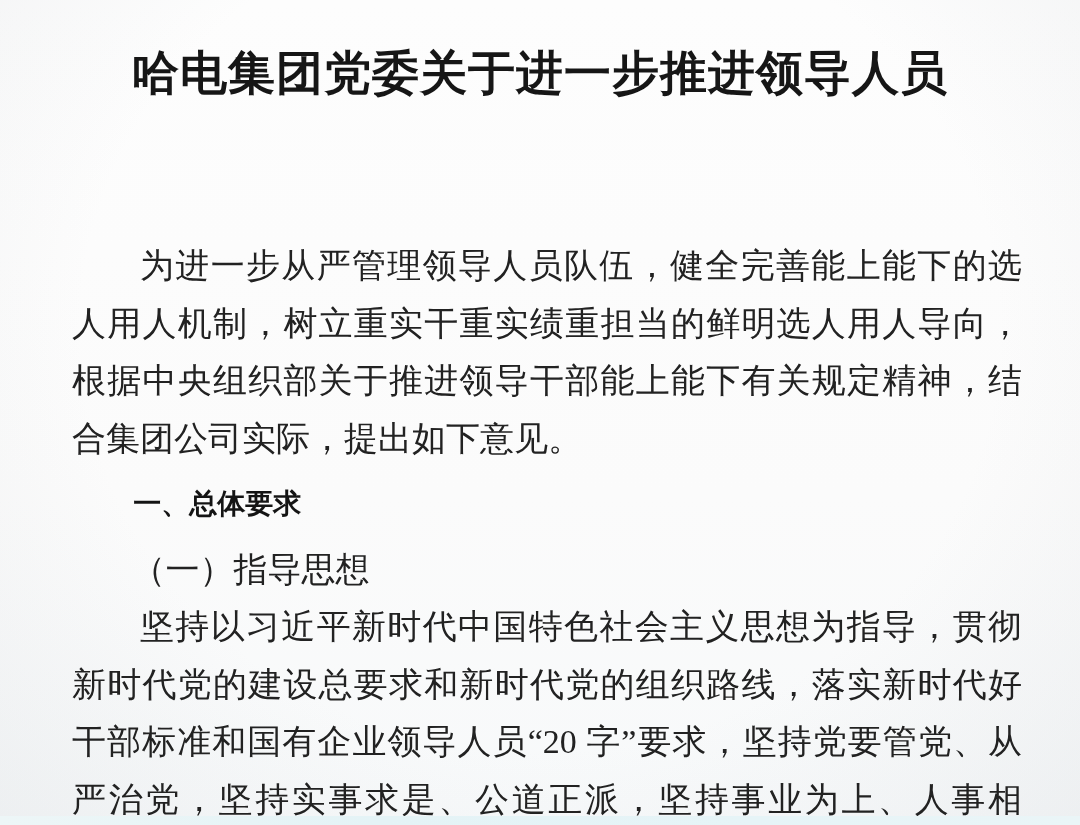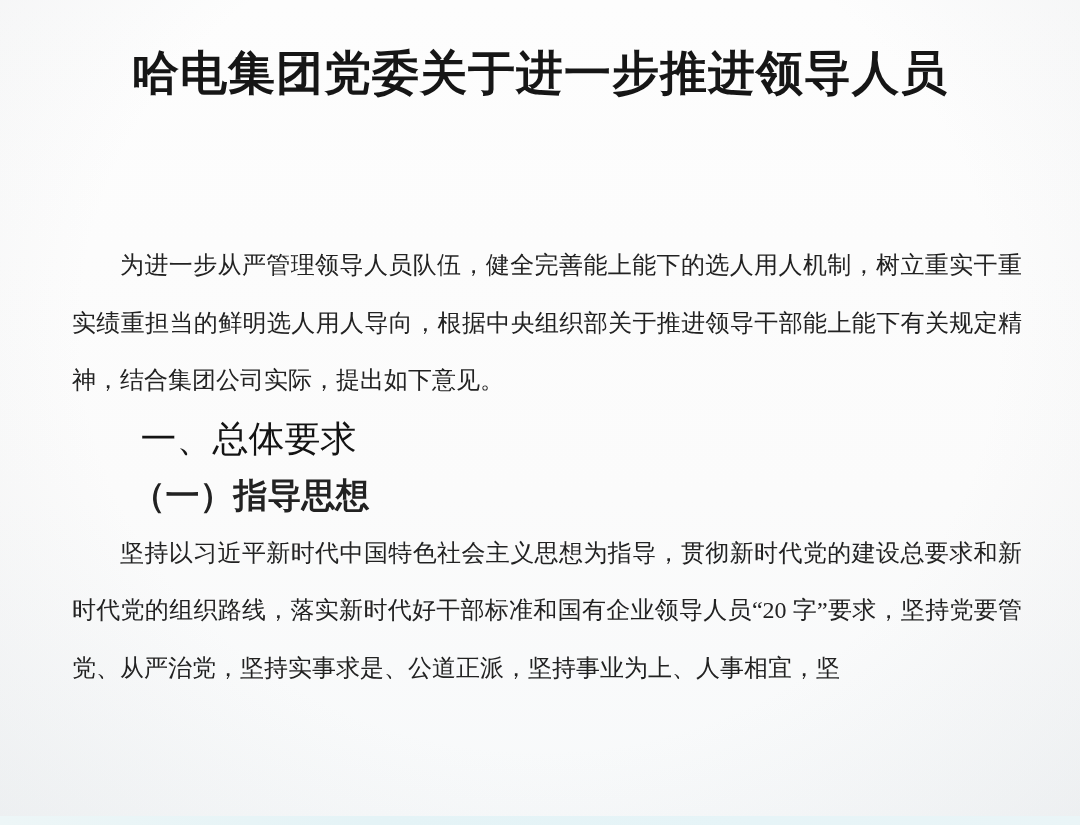--- a/index.html
+++ b/index.html
@@ -41,7 +41,7 @@
   }
   .para {
     margin: 0;
-    font-size: 24px;
+    font-size: 34px;
     line-height: 57.5px;
     text-align: justify;
     text-justify: inter-ideograph;

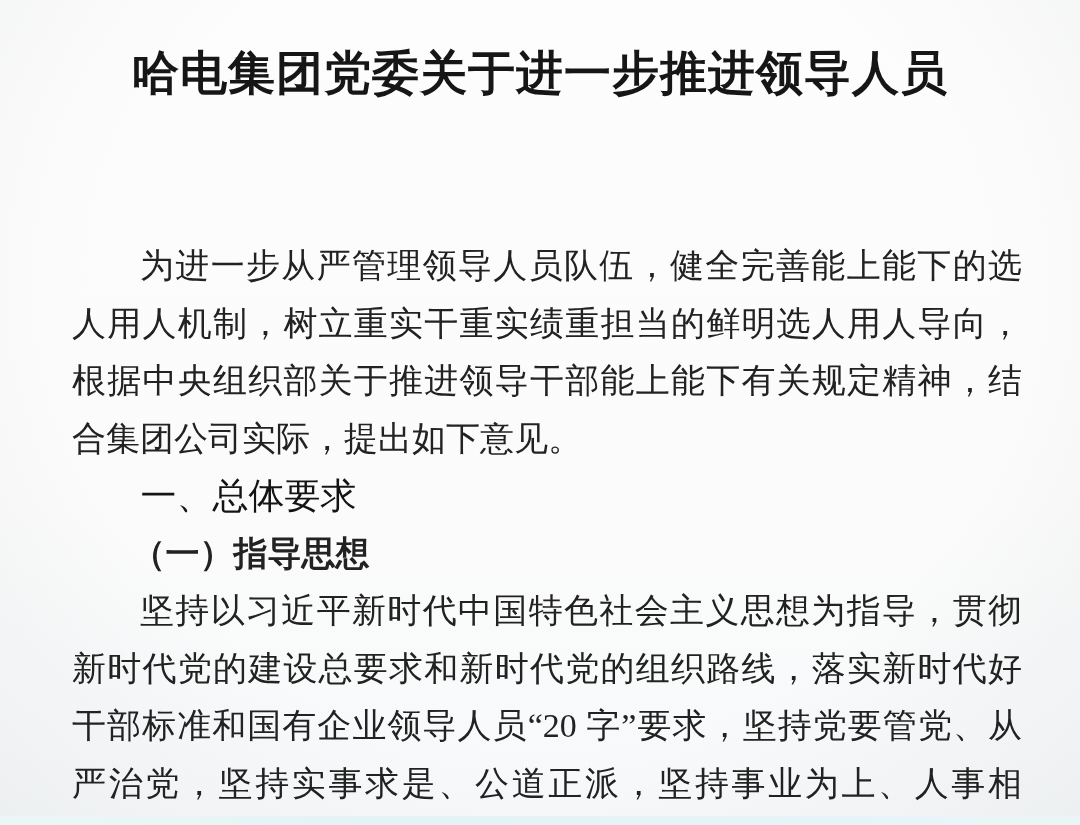--- a/index.html
+++ b/index.html
@@ -49,10 +49,10 @@
     color: #222222;
   }
   .section-heading {
-    margin: 0;
+    margin: 8px;
     font-family: "Liberation Sans", "DejaVu Sans", sans-serif;
-    font-size: 36px;
-    font-weight: 400;
+    font-size: 28px;
+    font-weight: 700;
     line-height: 57.5px;
     text-indent: 1.9em;
     color: #141414;

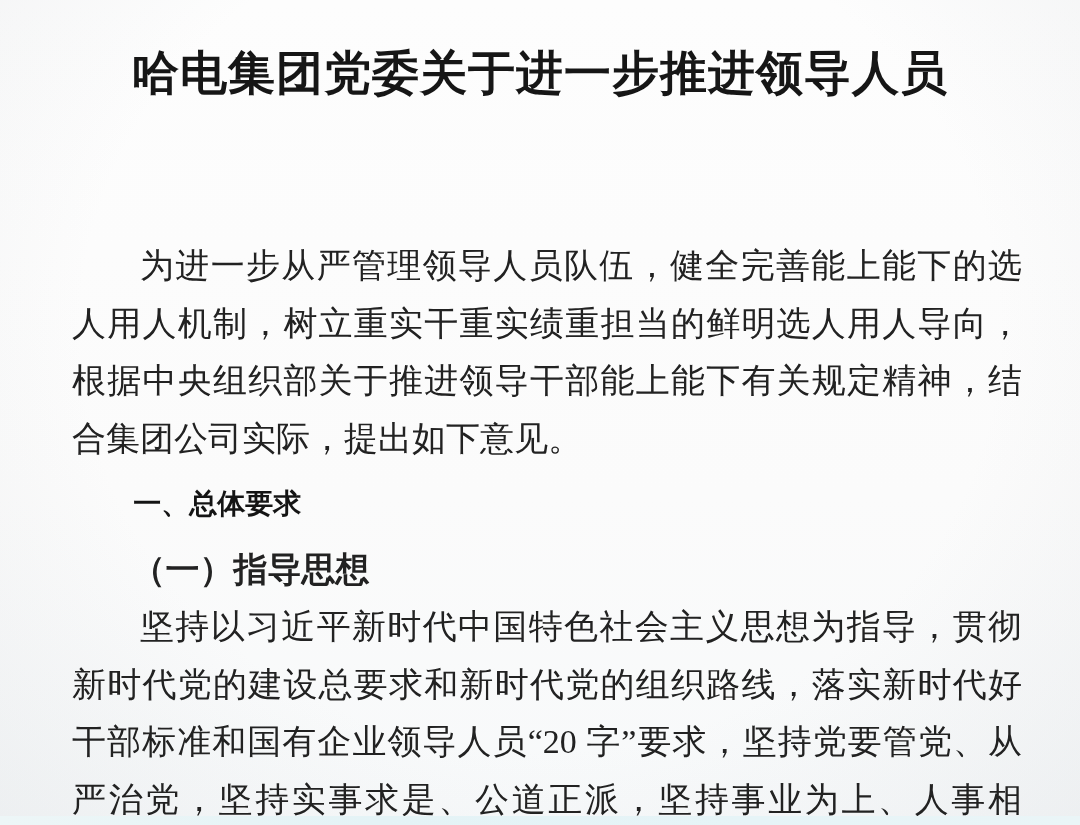--- a/index.html
+++ b/index.html
@@ -60,7 +60,7 @@
   .subsection-heading {
     margin: 0;
     font-size: 34px;
-    font-weight: 700;
+    font-weight: 400;
     line-height: 57.5px;
     text-indent: 1.75em;
     color: #222222;

